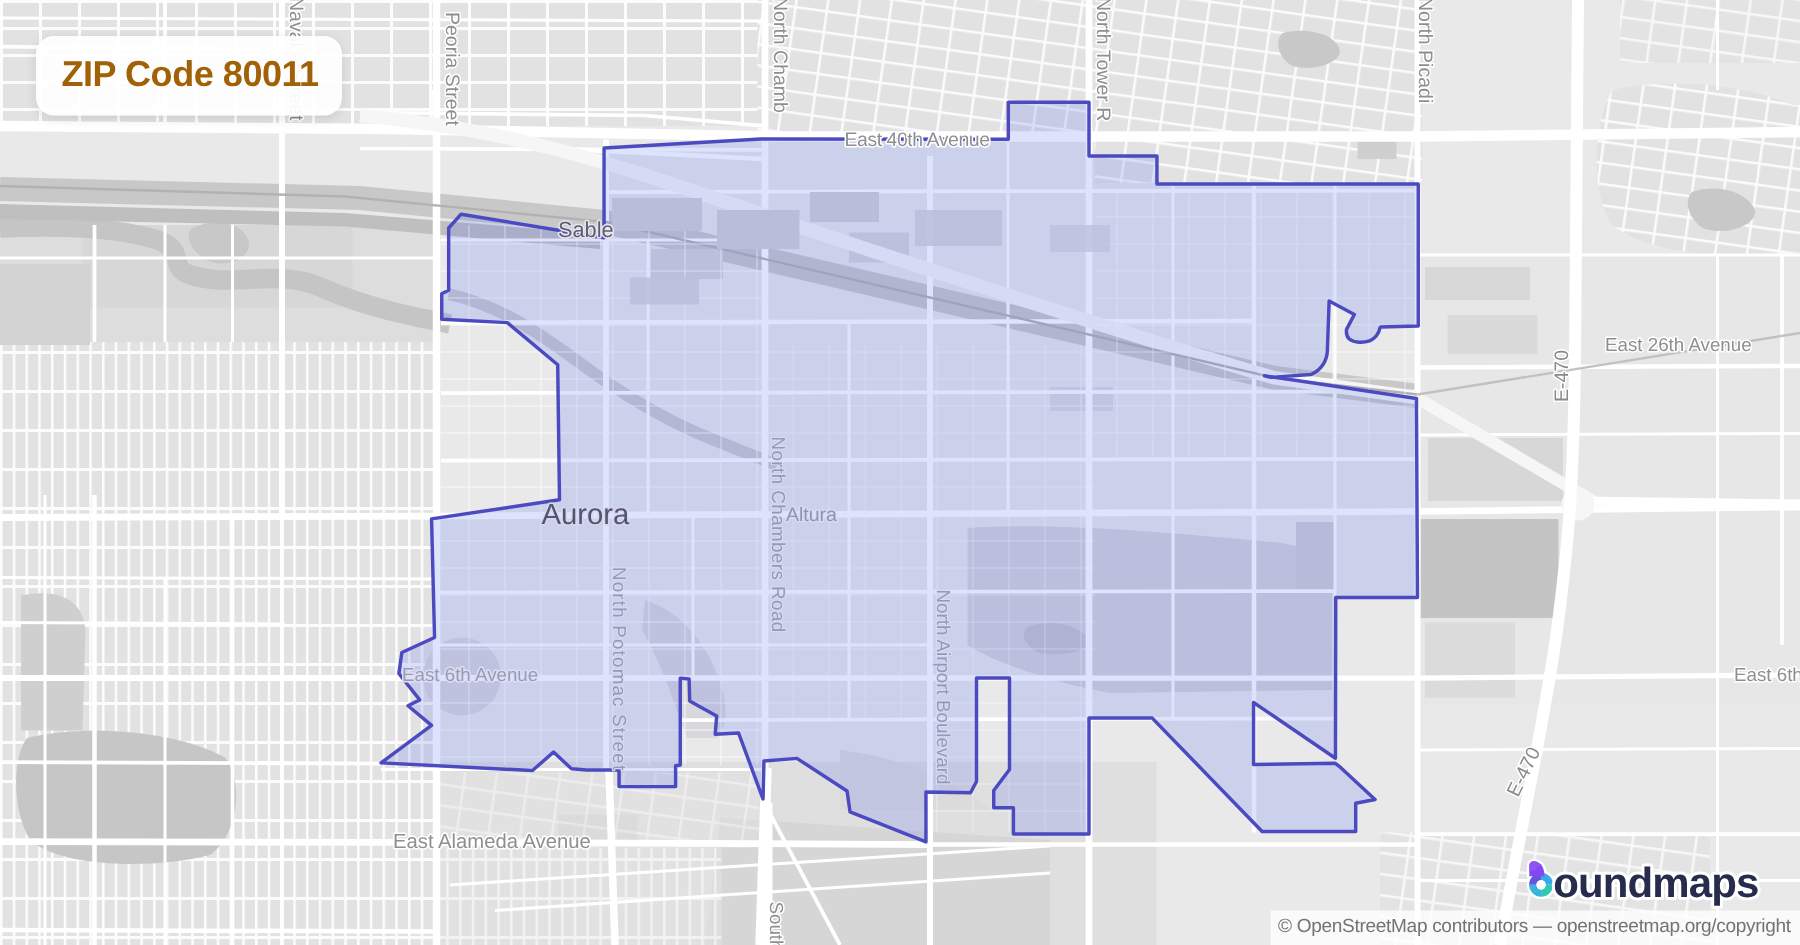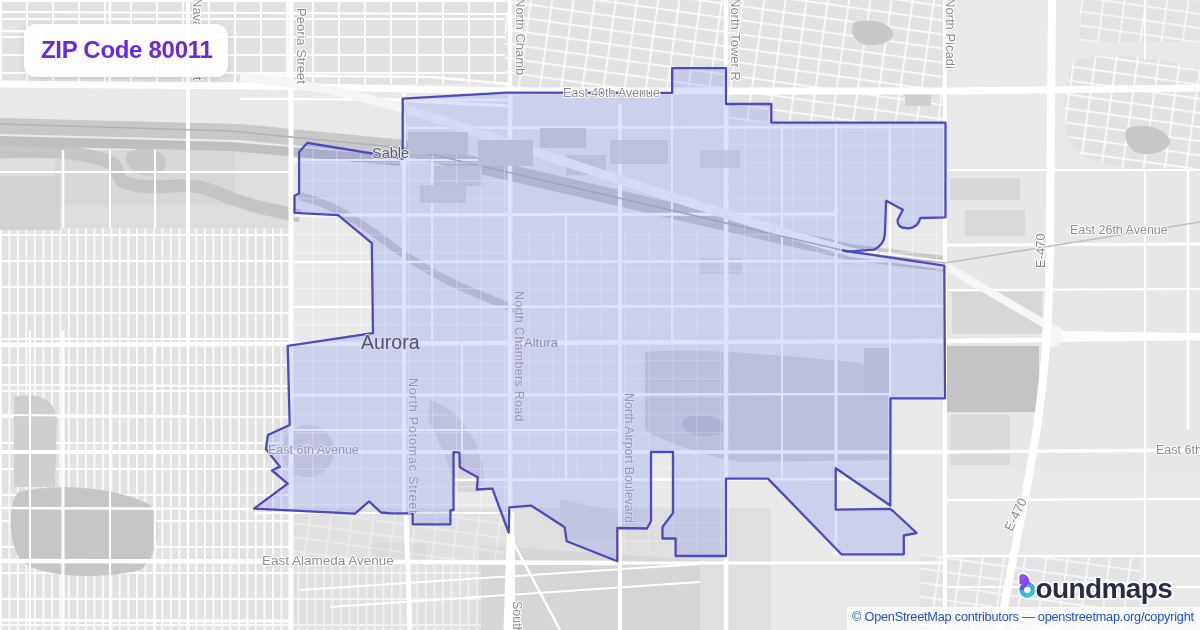--- a/index.html
+++ b/index.html
@@ -294,7 +294,7 @@
 
 <div style="position:absolute;left:23.5px;top:23.5px;width:204px;height:53px;background:rgba(255,255,255,0.93);border-radius:12px;box-shadow:0 2px 8px rgba(0,0,0,0.10);"></div>
 
-<div style="position:absolute;left:41px;top:36px;font-size:24px;font-weight:bold;color:#6d28d9;letter-spacing:-0.3px;">ZIP Code 80011</div>
+<div style="position:absolute;left:41px;top:36px;font-size:24px;font-weight:bold;color:#a16207;letter-spacing:-0.3px;">ZIP Code 80011</div>
 
 <div style="position:absolute;left:847px;top:607px;width:353px;height:23px;background:rgba(255,255,255,0.78);"></div>
 

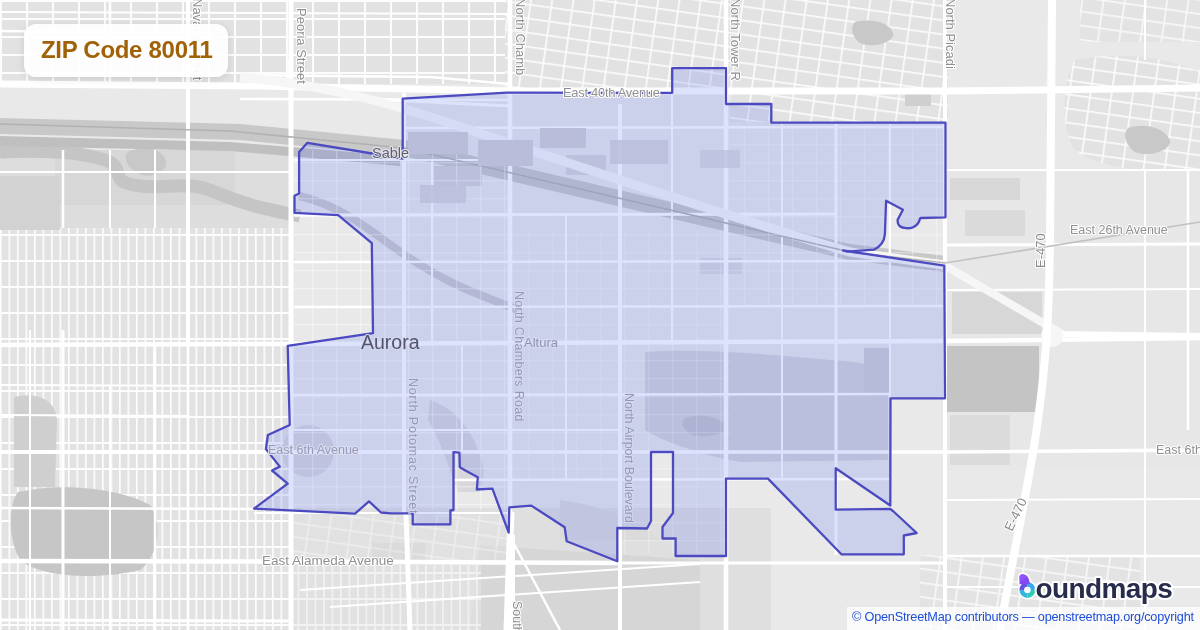--- a/index.html
+++ b/index.html
@@ -298,7 +298,7 @@
 
 <div style="position:absolute;left:847px;top:607px;width:353px;height:23px;background:rgba(255,255,255,0.78);"></div>
 
-<div style="position:absolute;left:852px;top:609.5px;font-size:12.7px;color:#1d4ed8;white-space:nowrap;letter-spacing:-0.2px;">© OpenStreetMap contributors — openstreetmap.org/copyright</div>
+<div style="position:absolute;left:852px;top:609.5px;font-size:12.7px;color:#737373;white-space:nowrap;letter-spacing:-0.2px;">© OpenStreetMap contributors — openstreetmap.org/copyright</div>
 
 <svg width="190" height="50" viewBox="0 0 190 50" style="left:1014px;top:565px;overflow:visible;">
   <g>

